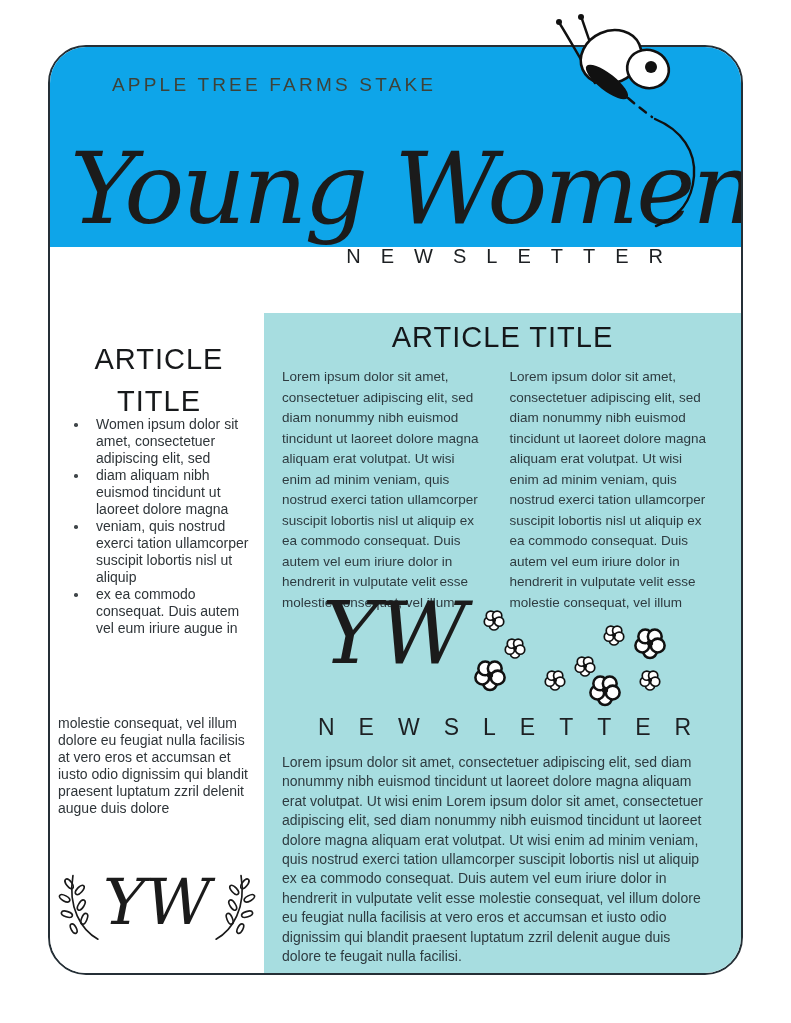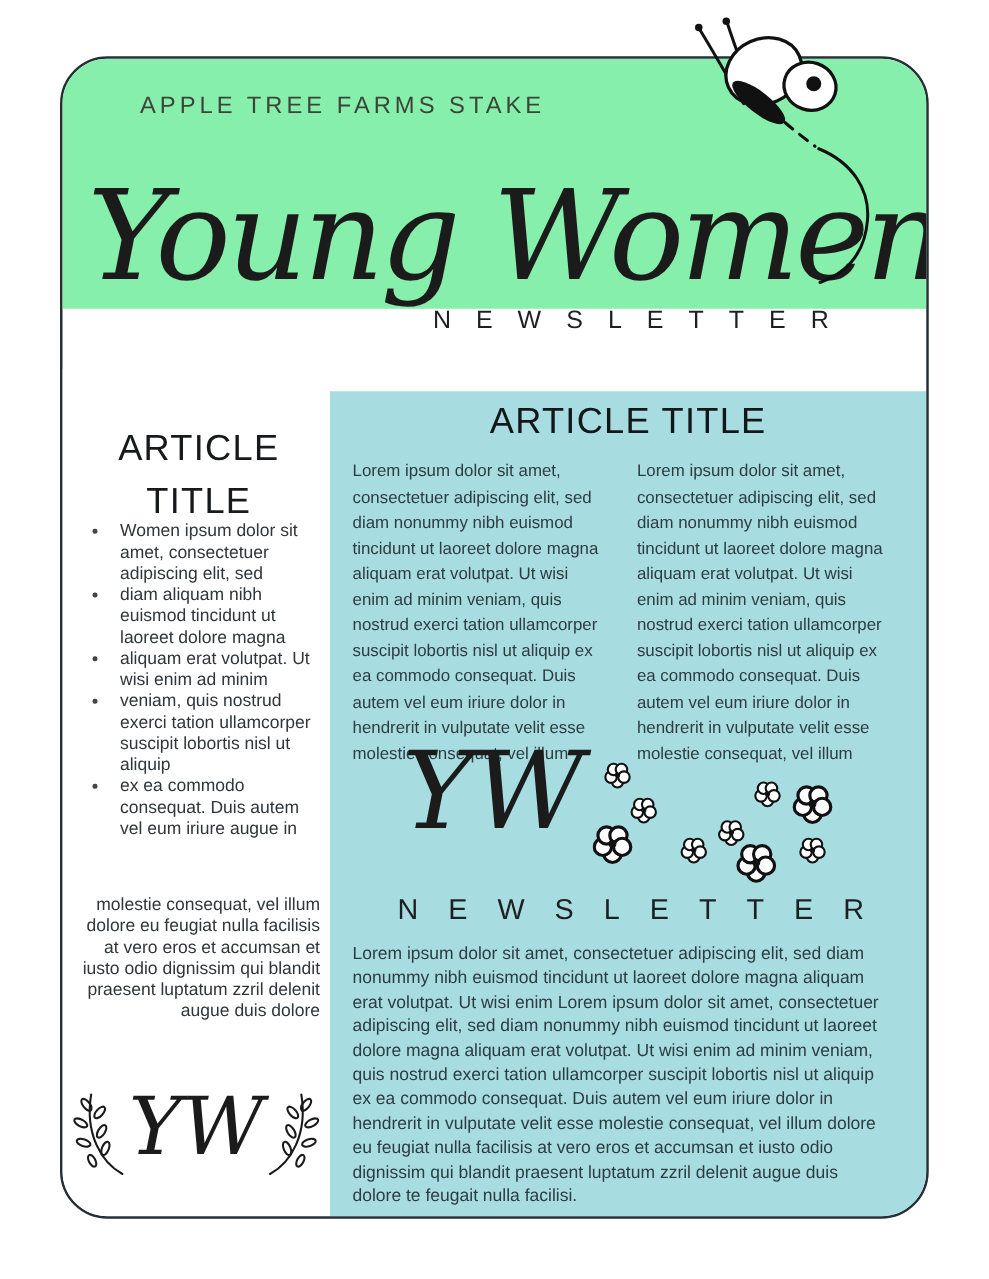--- a/index.html
+++ b/index.html
@@ -21,7 +21,7 @@
   
   .masthead {
     position: absolute; left: 0; top: 0; right: 0; height: 200px;
-    background: #86efac;
+    background: #0ea5e9;
     text-decoration: underline;
   }
   .kicker {

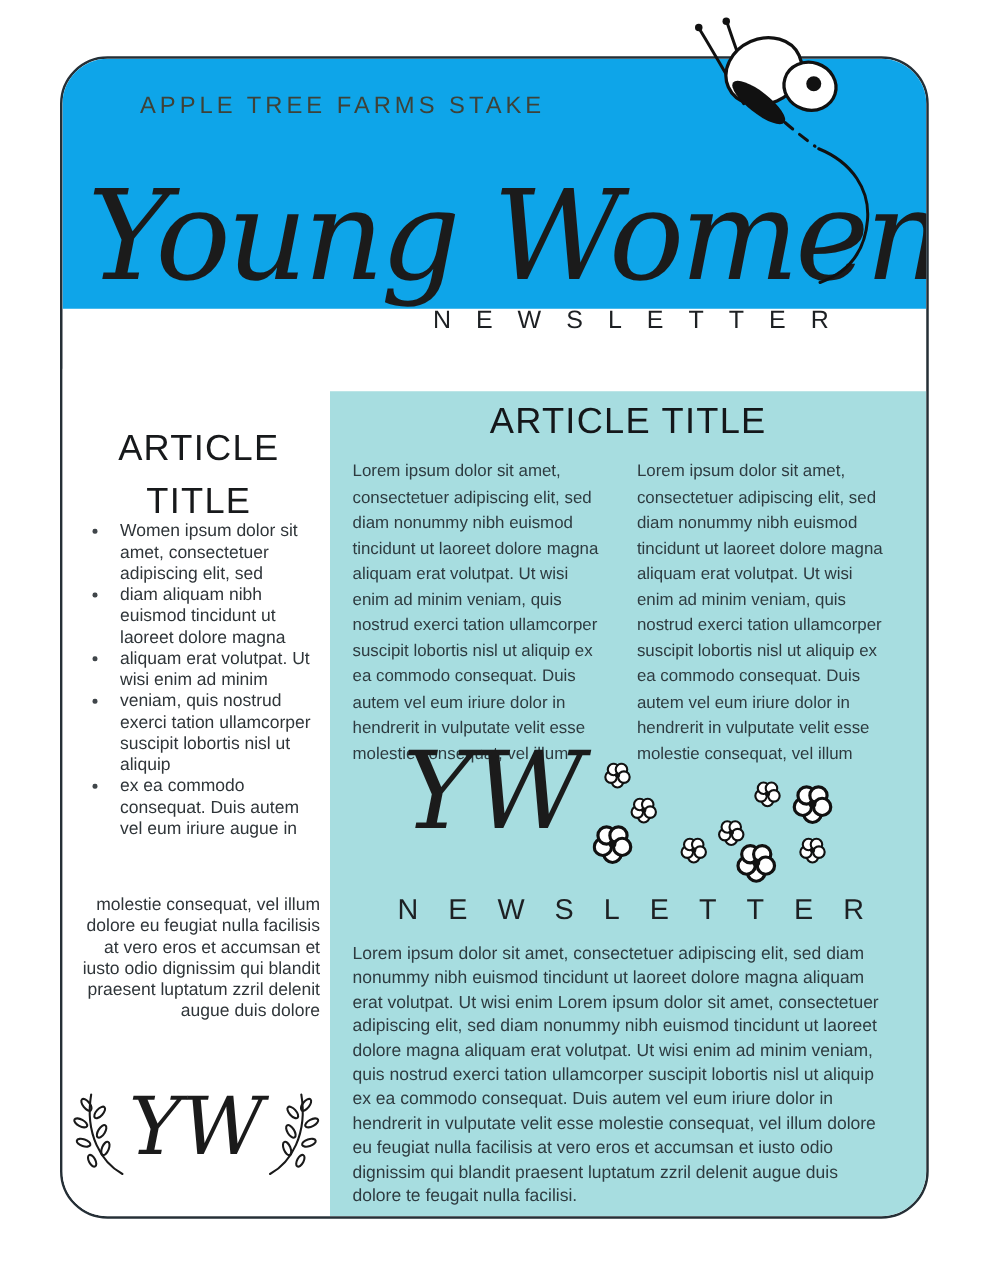--- a/index.html
+++ b/index.html
@@ -122,7 +122,6 @@
       <ul class="bullet-list">
         <li>Women ipsum dolor sit amet, consectetuer adipiscing elit, sed</li>
         <li>diam aliquam nibh euismod tincidunt ut laoreet dolore magna</li>
-        <li>aliquam erat volutpat. Ut wisi enim ad minim</li>
         <li>veniam, quis nostrud exerci tation ullamcorper suscipit lobortis nisl ut aliquip</li>
         <li>ex ea commodo consequat. Duis autem vel eum iriure augue in</li>
       </ul>

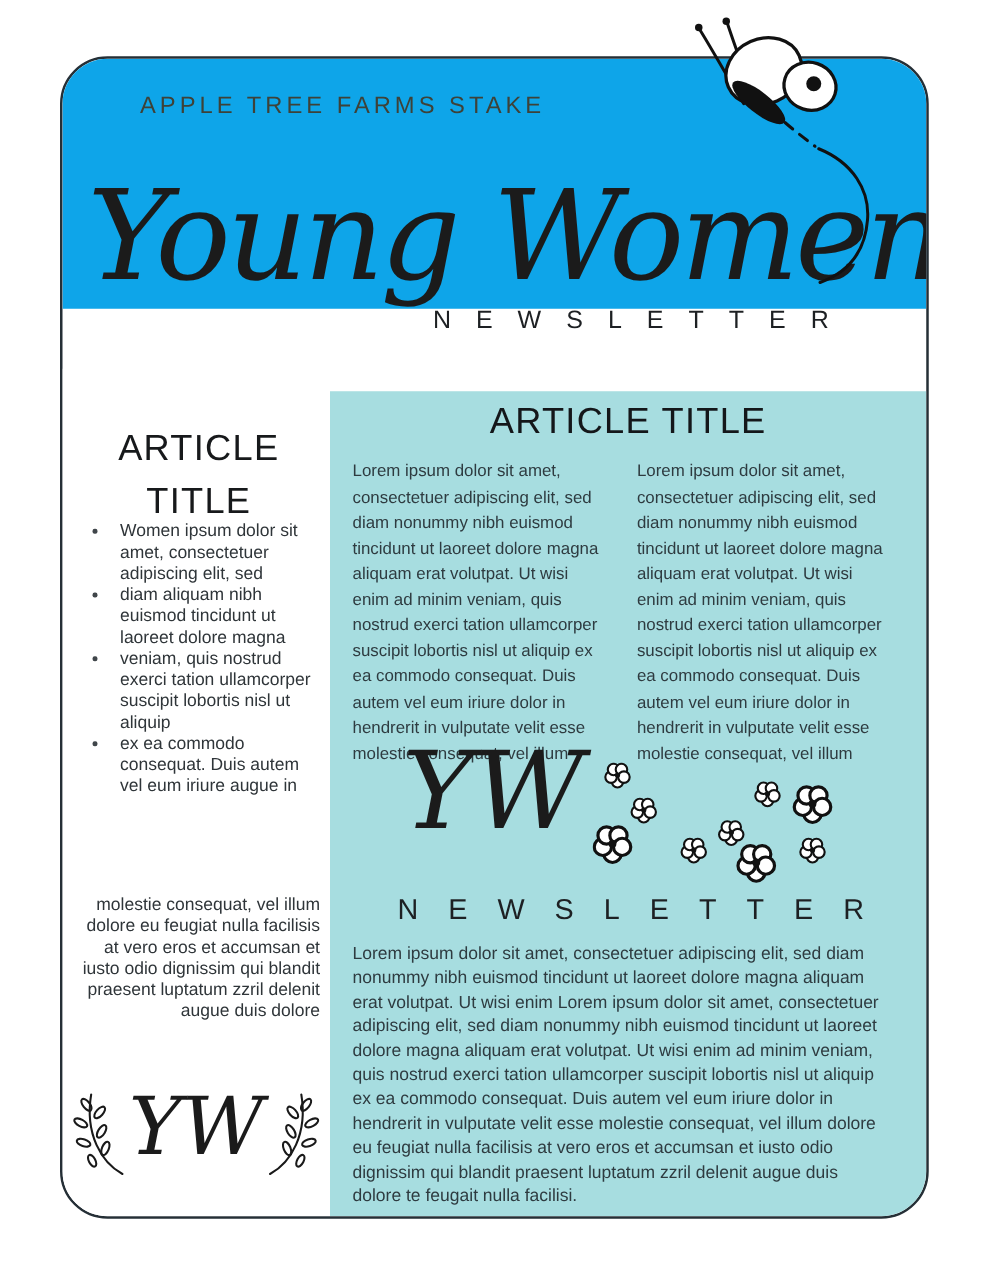--- a/index.html
+++ b/index.html
@@ -59,7 +59,7 @@
   }
   .left-para {
     position: absolute; left: 8px; width: 198px; top: 420px;
-    text-align: right; font-size: 14px; line-height: 17px; color: #2f3539;
+    text-align: left; font-size: 14px; line-height: 17px; color: #2f3539;
   }
   .monogram-row {
     position: absolute; left: 4px; width: 206px; top: 552px; height: 120px;

